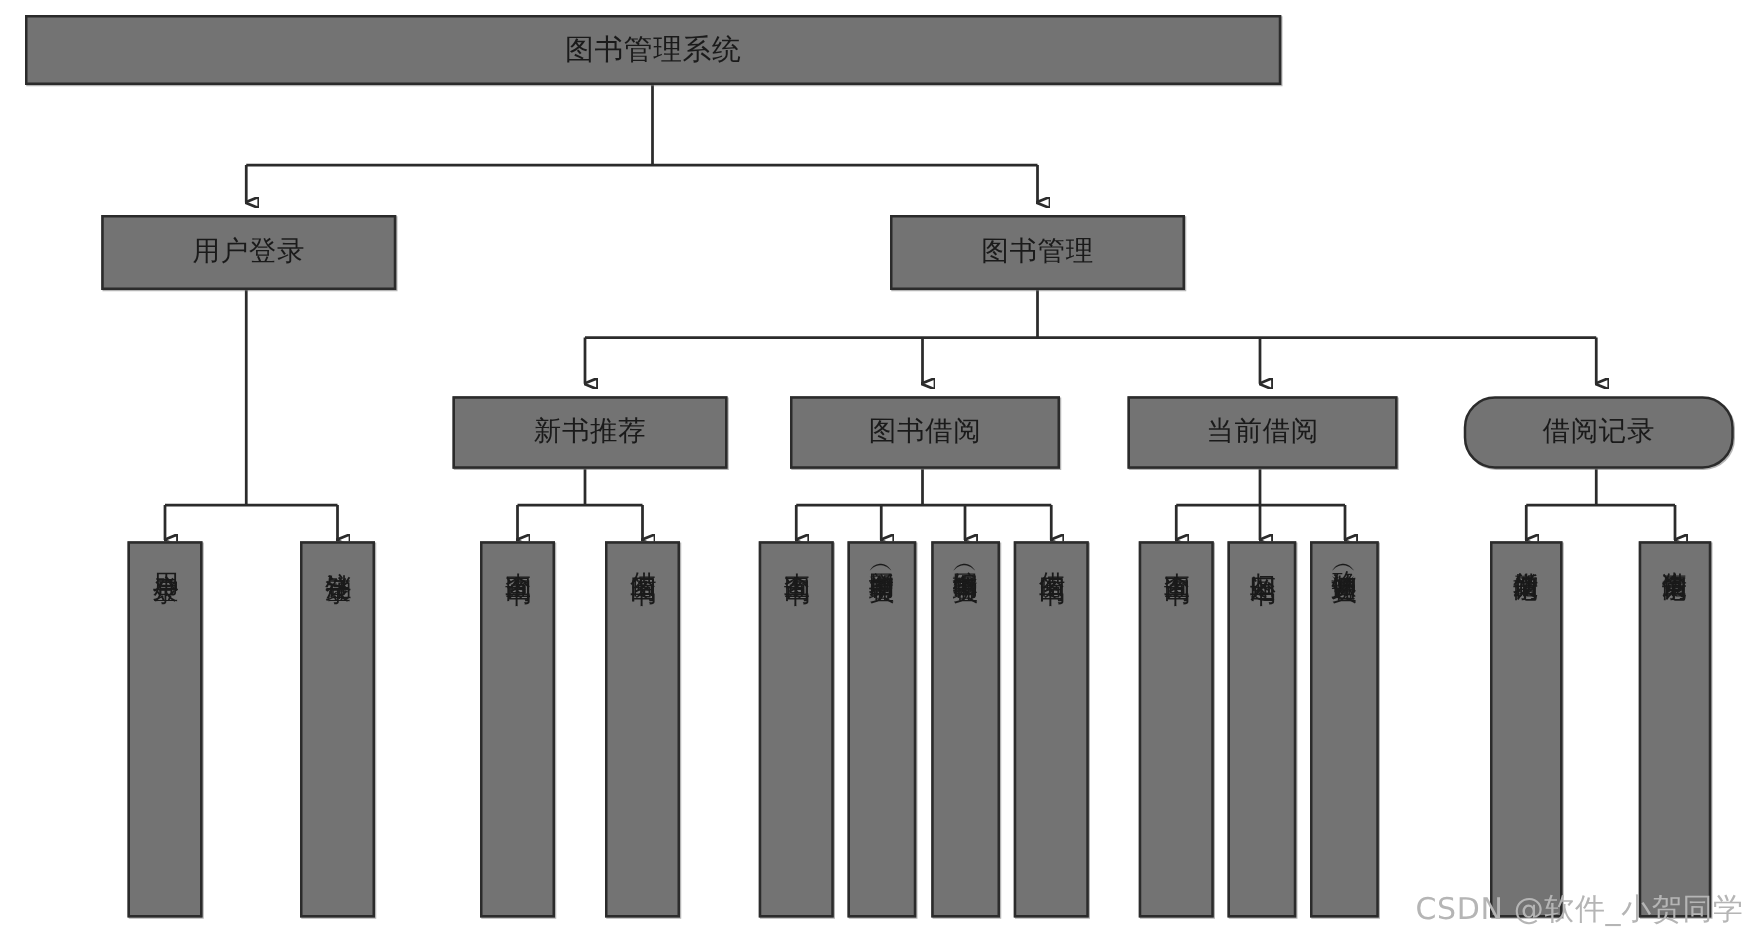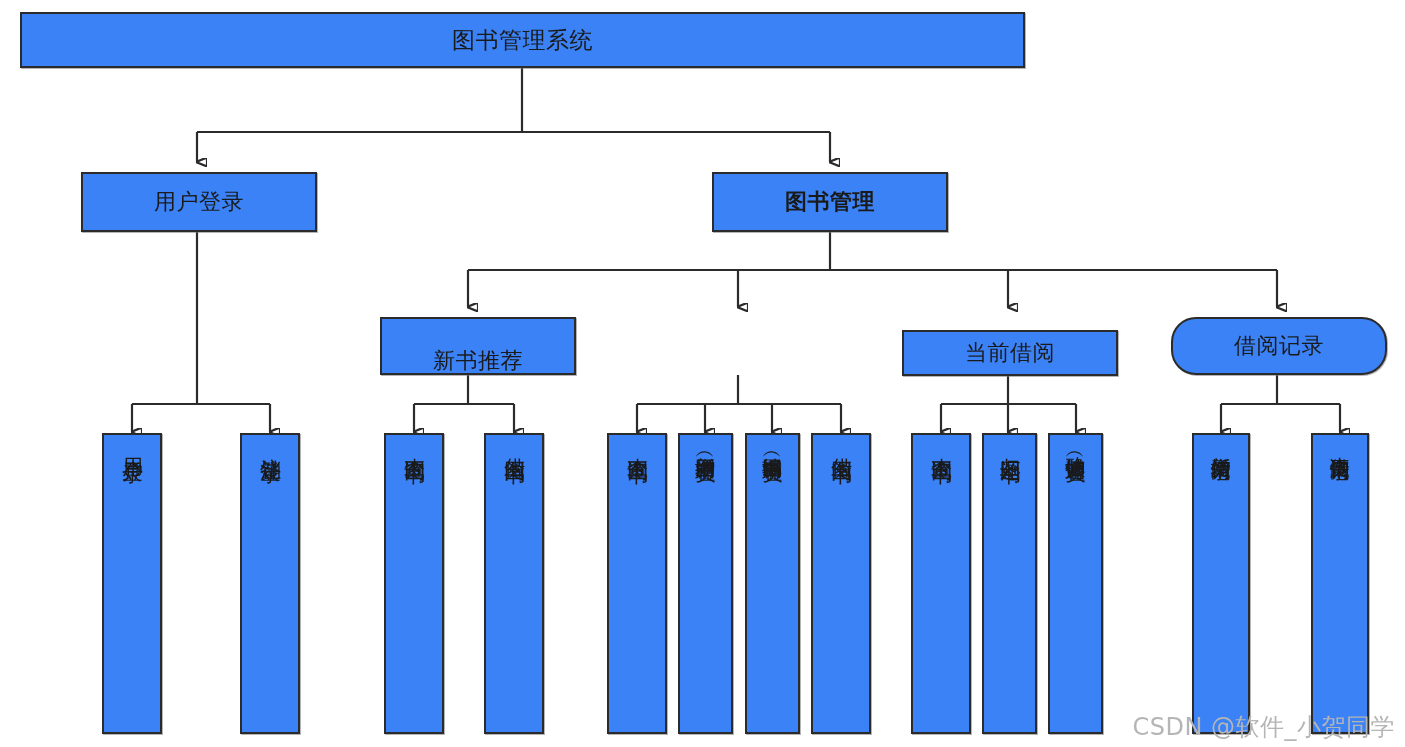--- a/index.html
+++ b/index.html
@@ -17,7 +17,7 @@
   .node{
     position:absolute;
     box-sizing:border-box;
-    background:#3b82f6;
+    background:#737373;
     border:2px solid #2b2b2b;
     box-shadow:1px 1px 0 rgba(120,120,120,.55);
     display:flex;

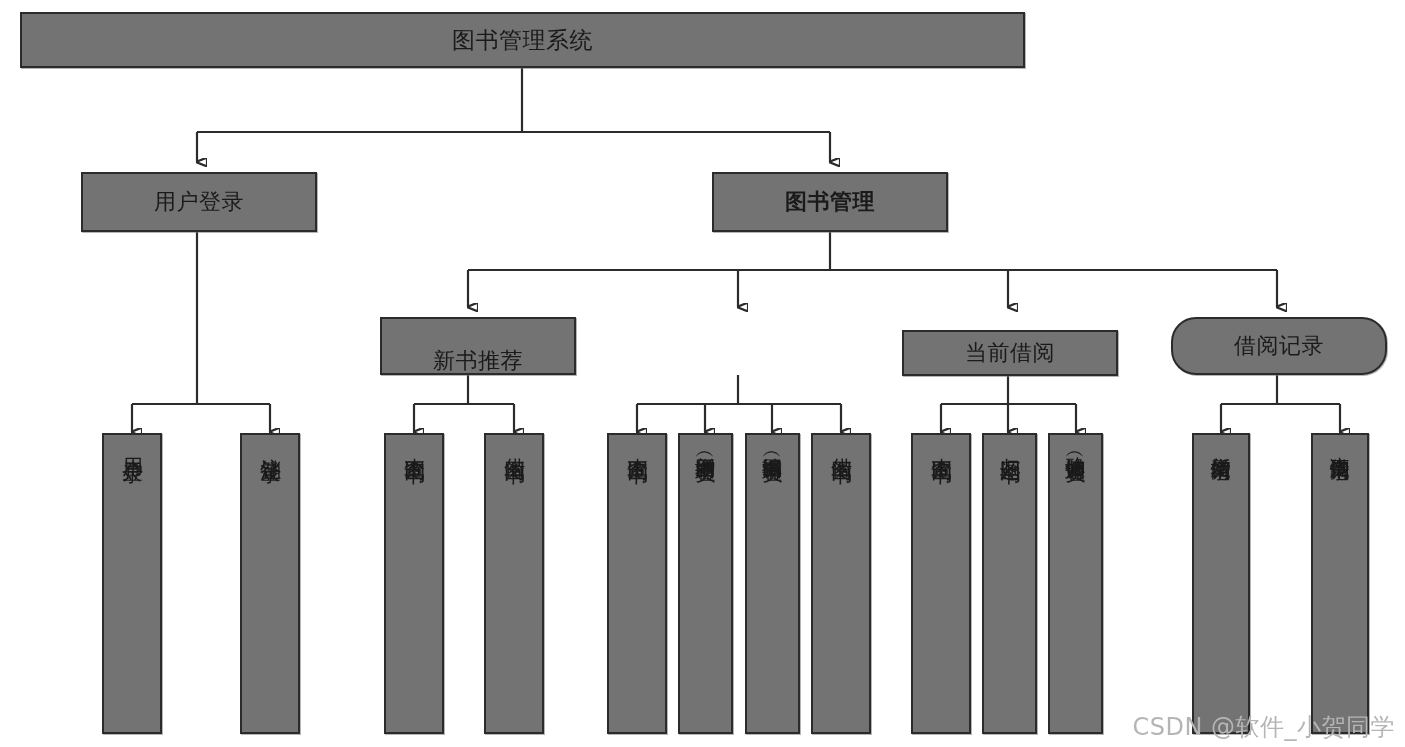--- a/index.html
+++ b/index.html
@@ -130,7 +130,7 @@
     <span class="lbl">用户登录</span>
   </div>
 
-  <div class="node h" style="left:712px;top:172px;width:236px;height:60px;font-weight:bold;">
+  <div class="node h" style="left:712px;top:172px;width:236px;height:60px;">
     <span class="lbl">图书管理</span>
   </div>
 

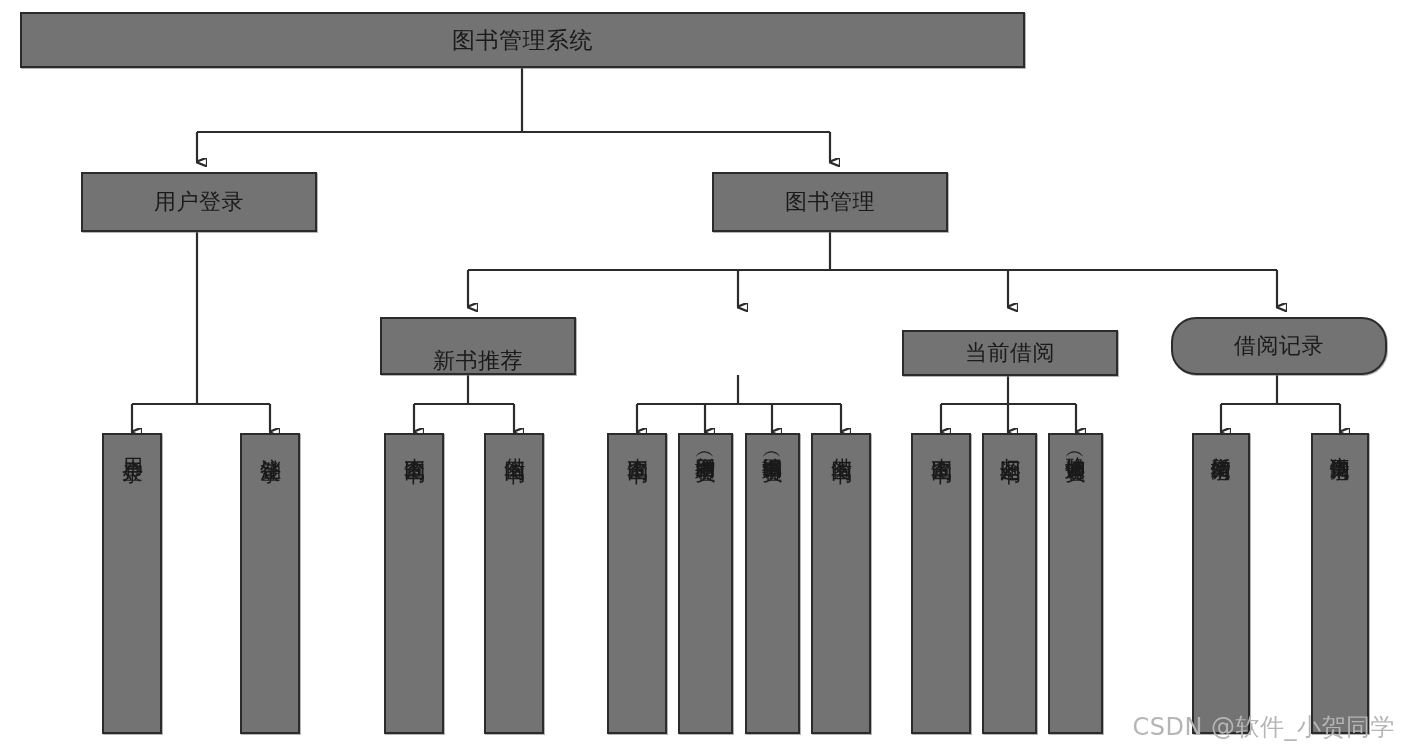--- a/index.html
+++ b/index.html
@@ -134,7 +134,7 @@
     <span class="lbl">图书管理</span>
   </div>
 
-  <div class="node h" style="left:380px;top:317px;width:196px;height:58px;align-items:flex-end;">
+  <div class="node h" style="left:362px;top:317px;width:220px;height:58px;">
     <span class="lbl">新书推荐</span>
   </div>
 

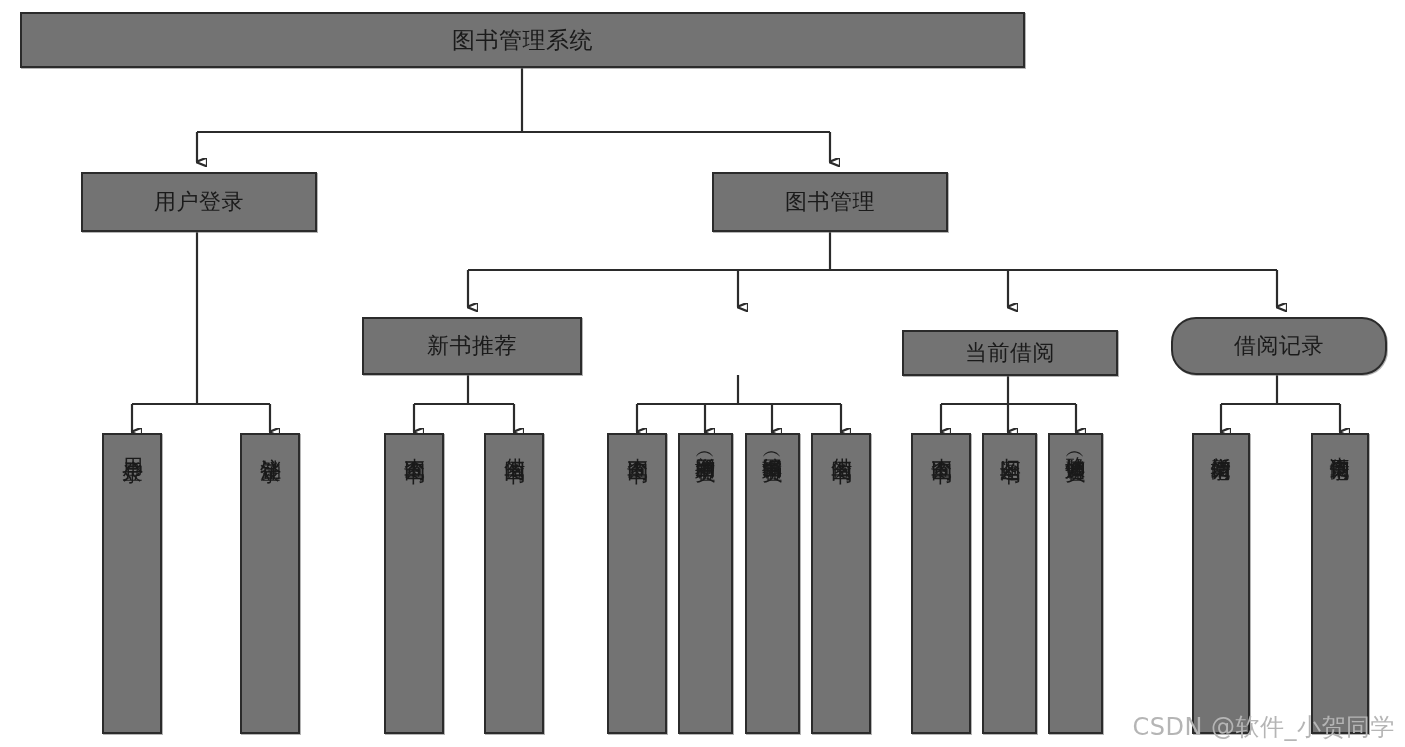--- a/index.html
+++ b/index.html
@@ -138,6 +138,9 @@
     <span class="lbl">新书推荐</span>
   </div>
 
+  <div class="node h" style="left:632px;top:317px;width:216px;height:58px;">
+    <span class="lbl">图书借阅</span>
+  </div>
 
   <div class="node h" style="left:902px;top:330px;width:216px;height:46px;">
     <span class="lbl">当前借阅</span>

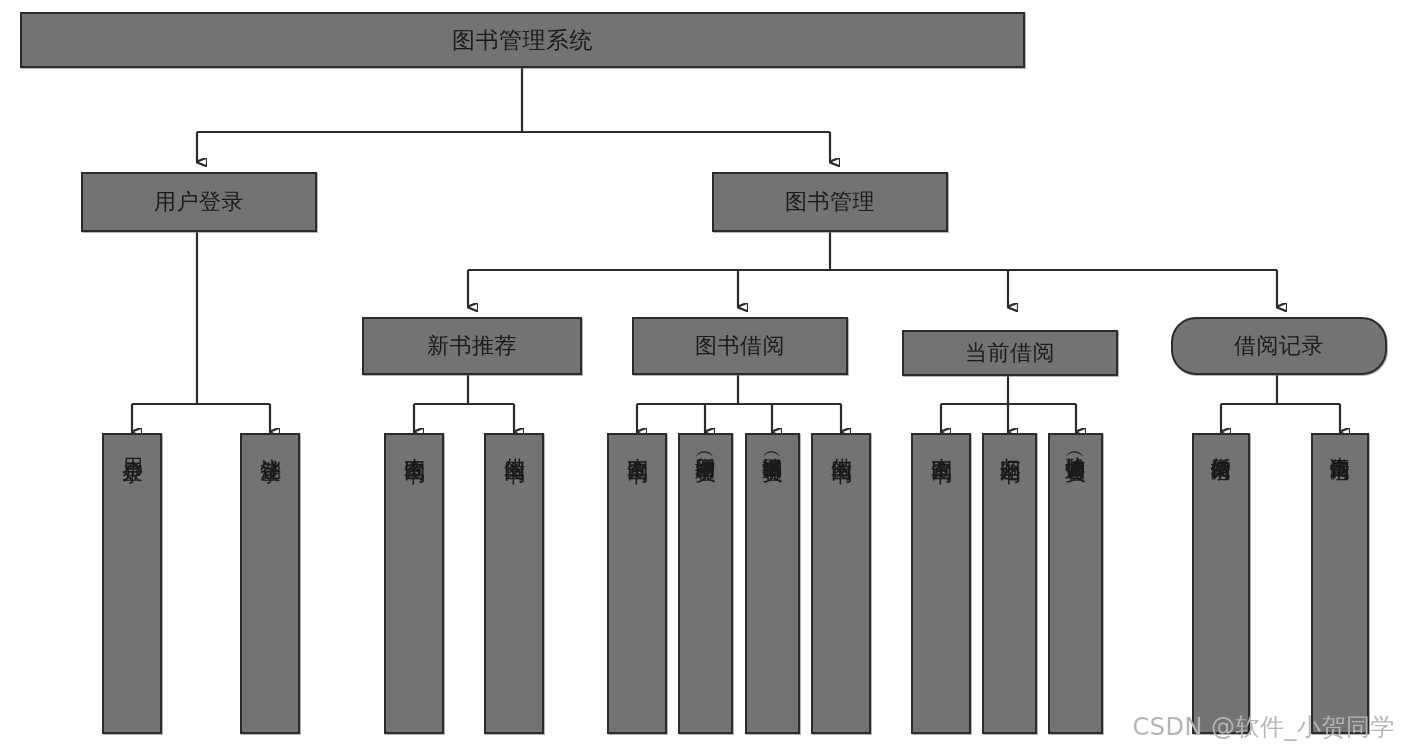--- a/index.html
+++ b/index.html
@@ -142,7 +142,7 @@
     <span class="lbl">图书借阅</span>
   </div>
 
-  <div class="node h" style="left:902px;top:330px;width:216px;height:46px;">
+  <div class="node h" style="left:902px;top:317px;width:216px;height:58px;">
     <span class="lbl">当前借阅</span>
   </div>
 

